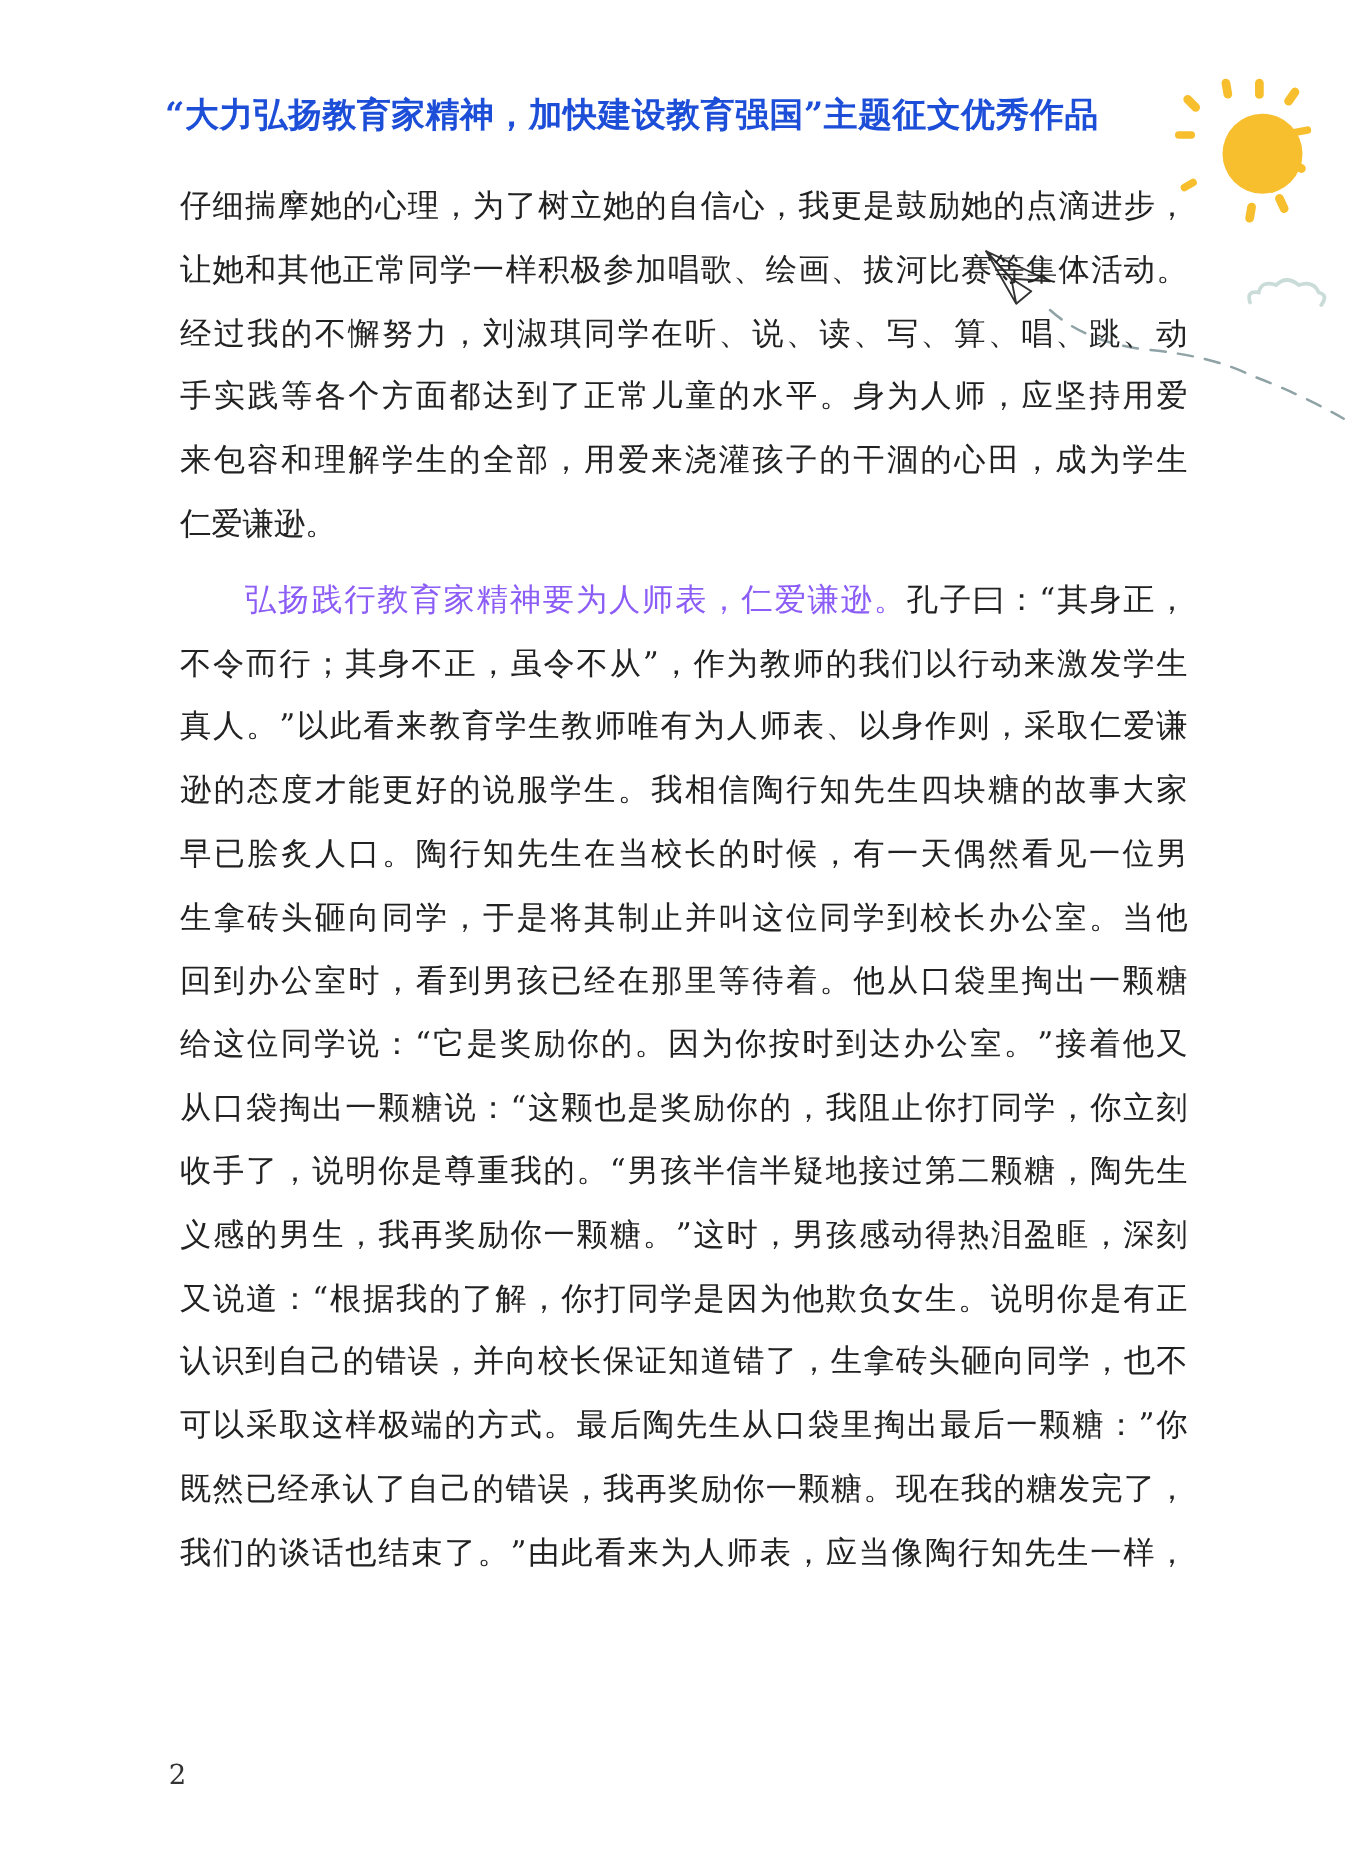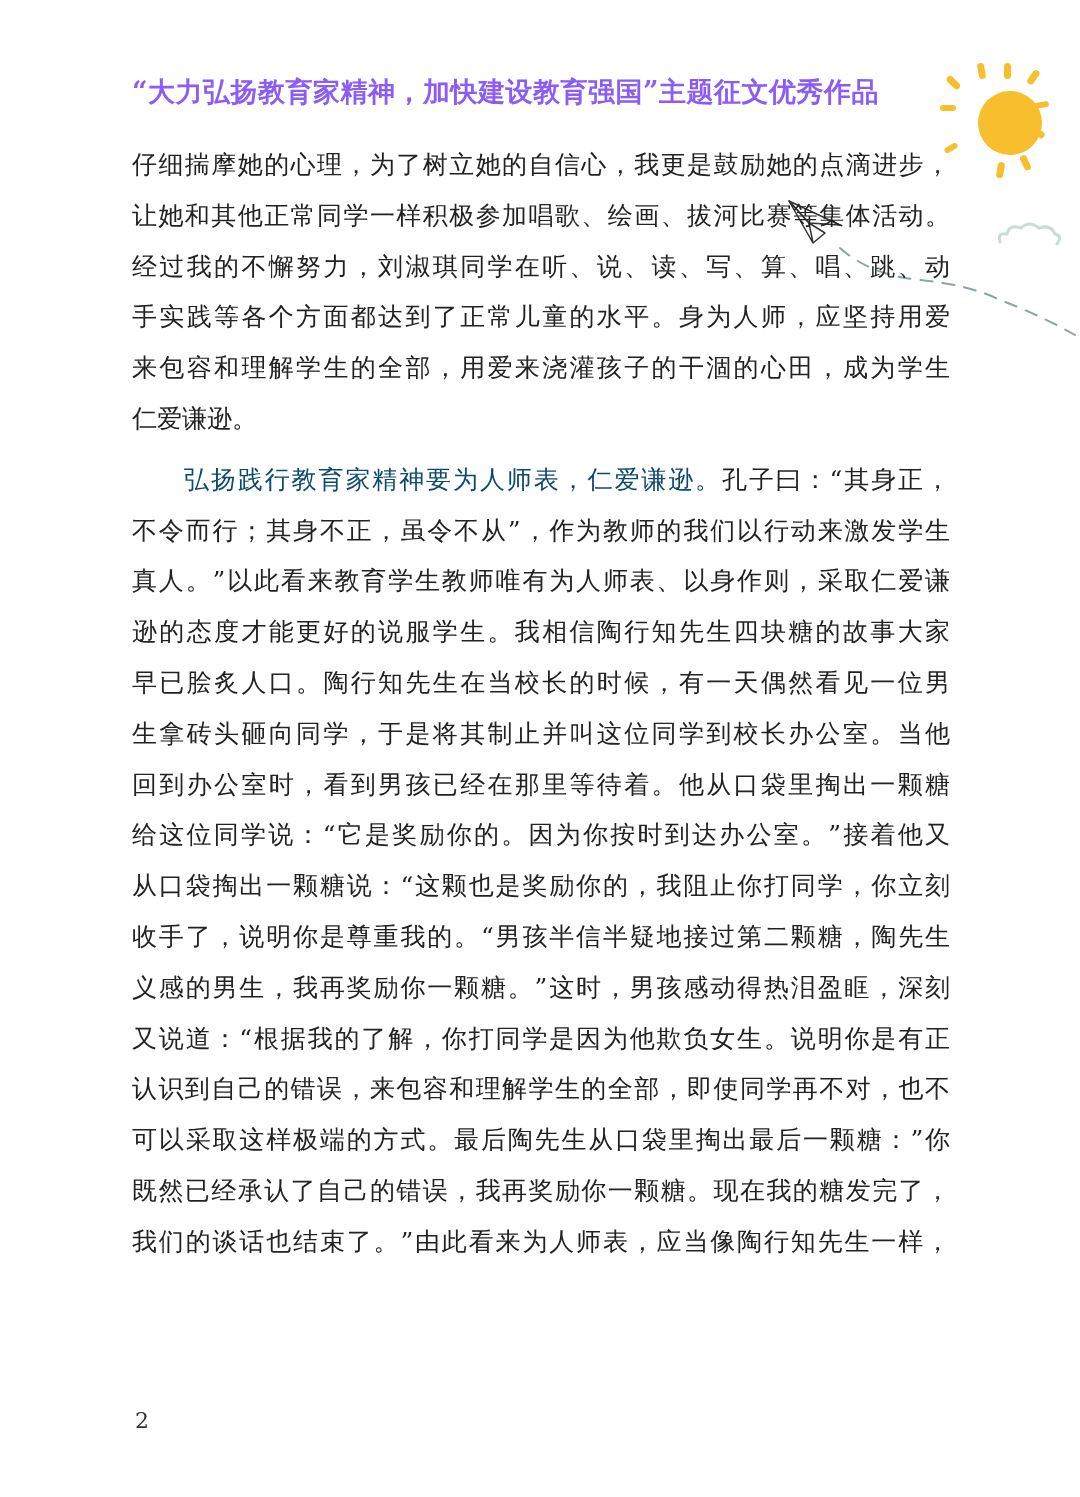--- a/index.html
+++ b/index.html
@@ -8,7 +8,7 @@
     .title {
       position: absolute; left: 132px; top: 74px; width: 820px;
       font-family: "DejaVu Serif", "Liberation Serif", serif;
-      font-weight: bold; font-size: 27px; color: #8b5cf6; letter-spacing: 0.5px;
+      font-weight: bold; font-size: 27px; color: #1d4ed8; letter-spacing: 0.5px;
       white-space: nowrap;
     }
     .body-text {

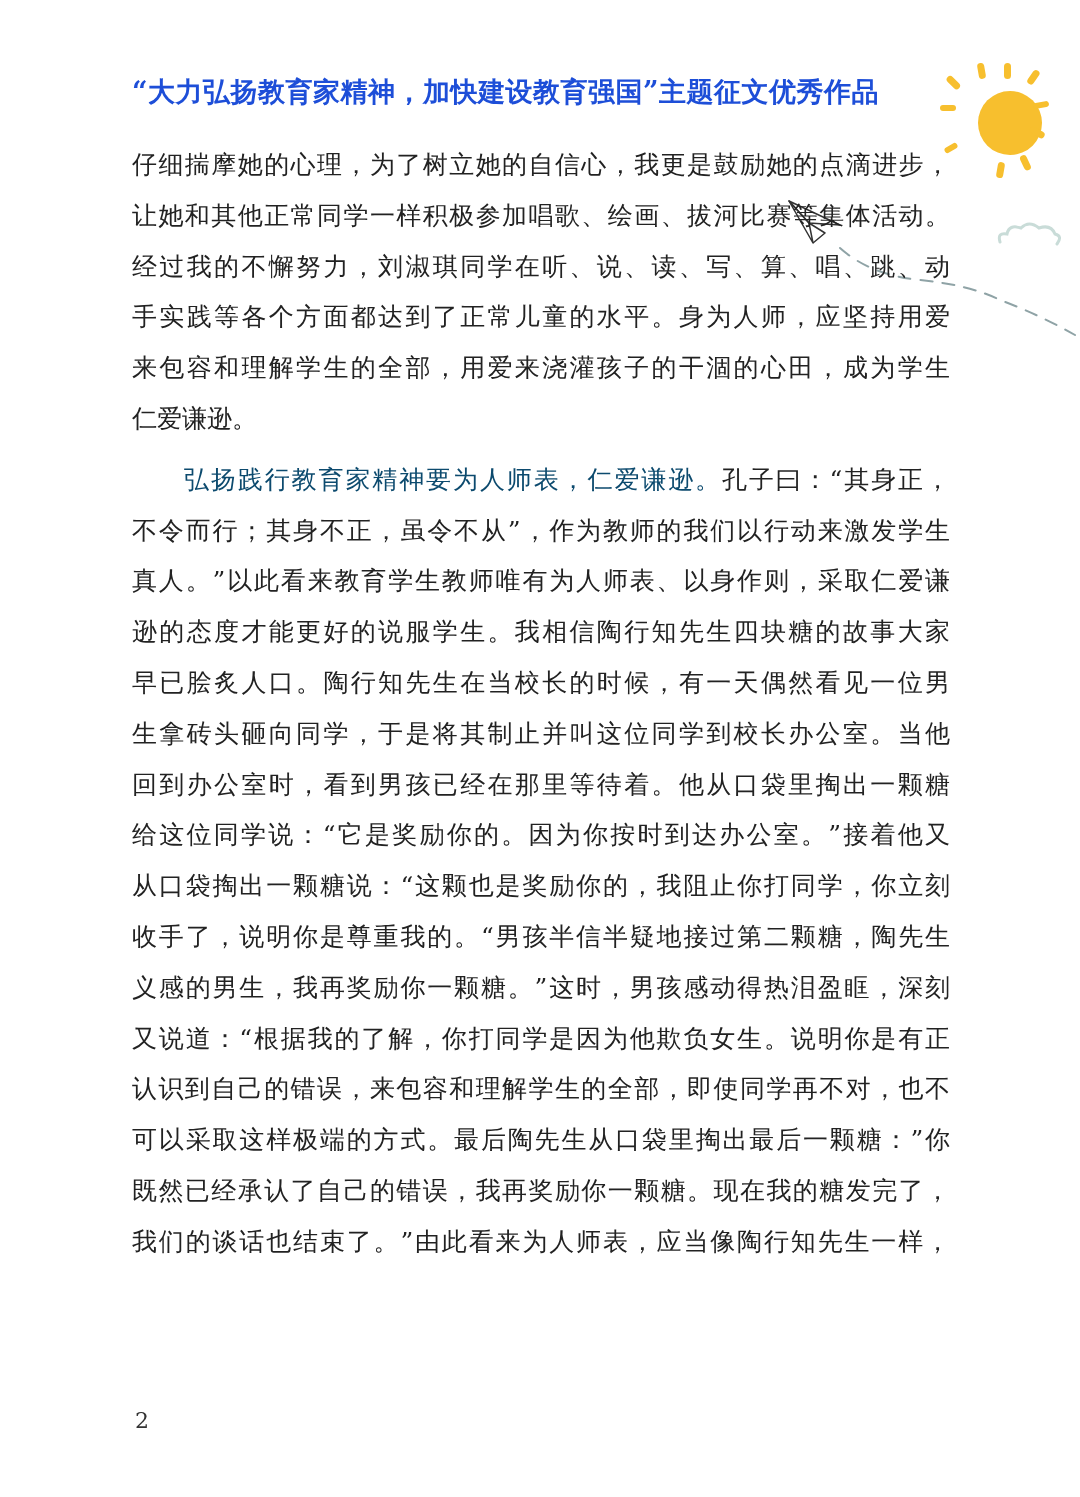--- a/index.html
+++ b/index.html
@@ -16,7 +16,7 @@
       font-family: "DejaVu Serif", "Liberation Serif", serif;
       font-size: 25px; color: #222222;
     }
-    .line { height: 50.8px; line-height: 50.8px; white-space: nowrap; text-align: justify; text-align-last: justify; }
+    .line { height: 50.8px; line-height: 50.8px; white-space: nowrap; text-align: justify; text-align-last: justify; margin-left: 12px; }
     .line.last { text-align-last: left; }
     .line.indent { padding-left: 52px; }
     .para-gap { height: 10px; }

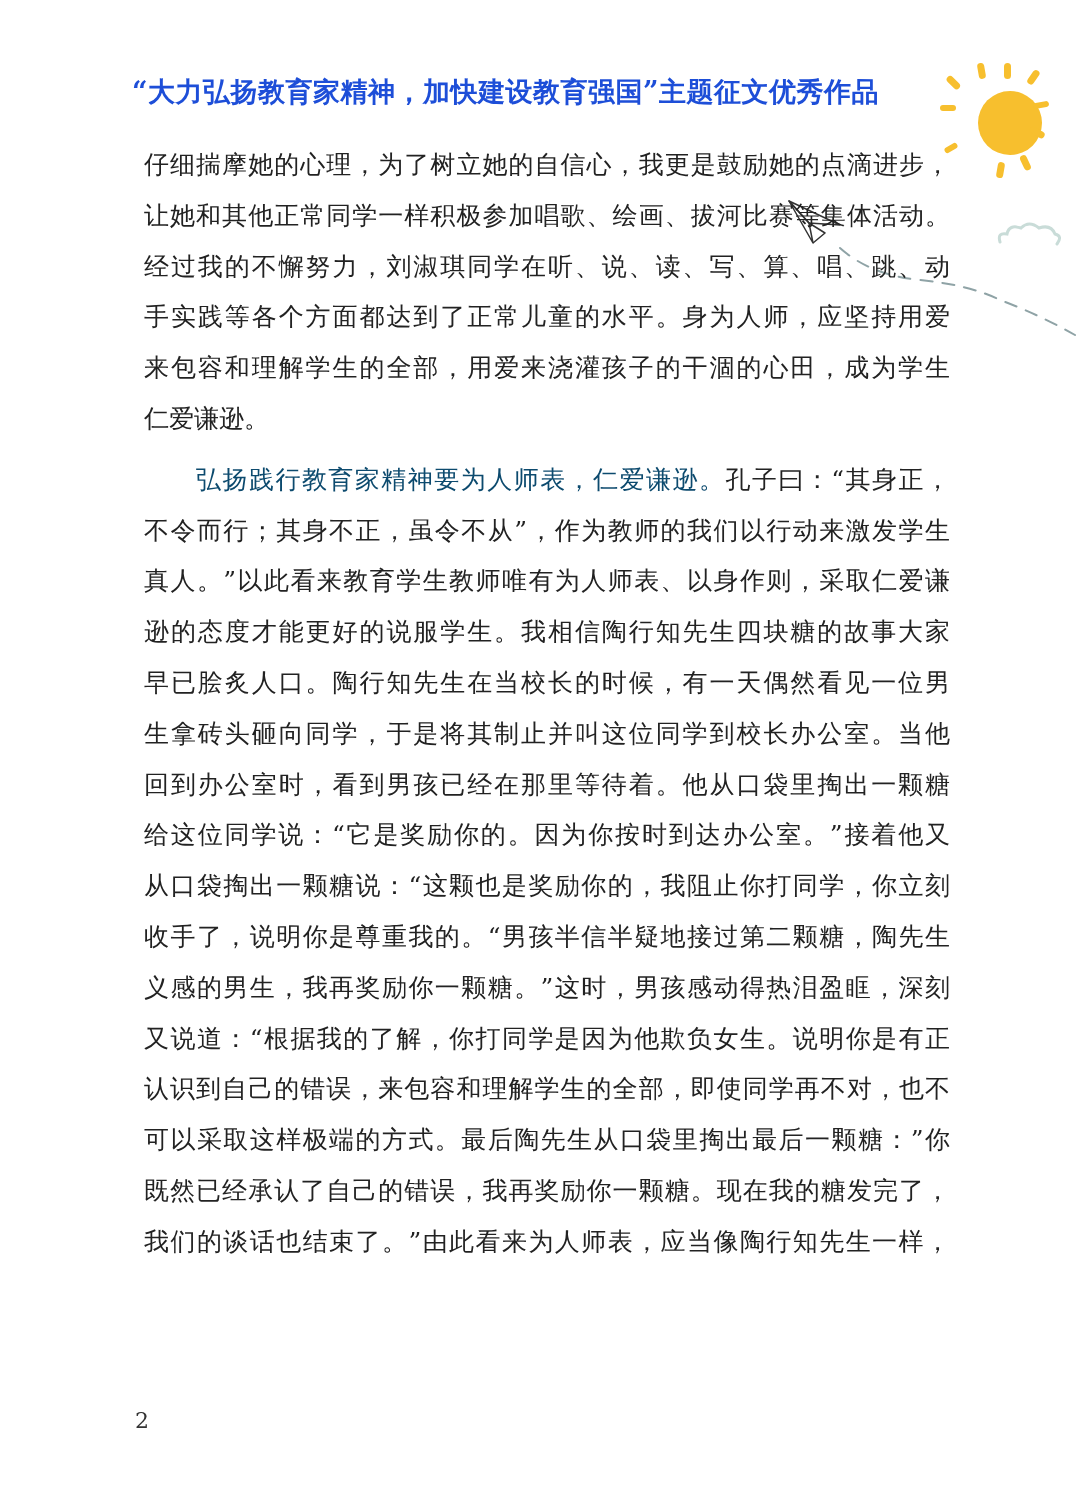--- a/index.html
+++ b/index.html
@@ -20,7 +20,7 @@
     .line.last { text-align-last: left; }
     .line.indent { padding-left: 52px; }
     .para-gap { height: 10px; }
-    .red { color: #0c4a6e; }
+    .red { color: #8b5cf6; }
     .page-number {
       position: absolute; left: 135px; top: 1408px;
       font-family: "DejaVu Serif", "Liberation Serif", serif;

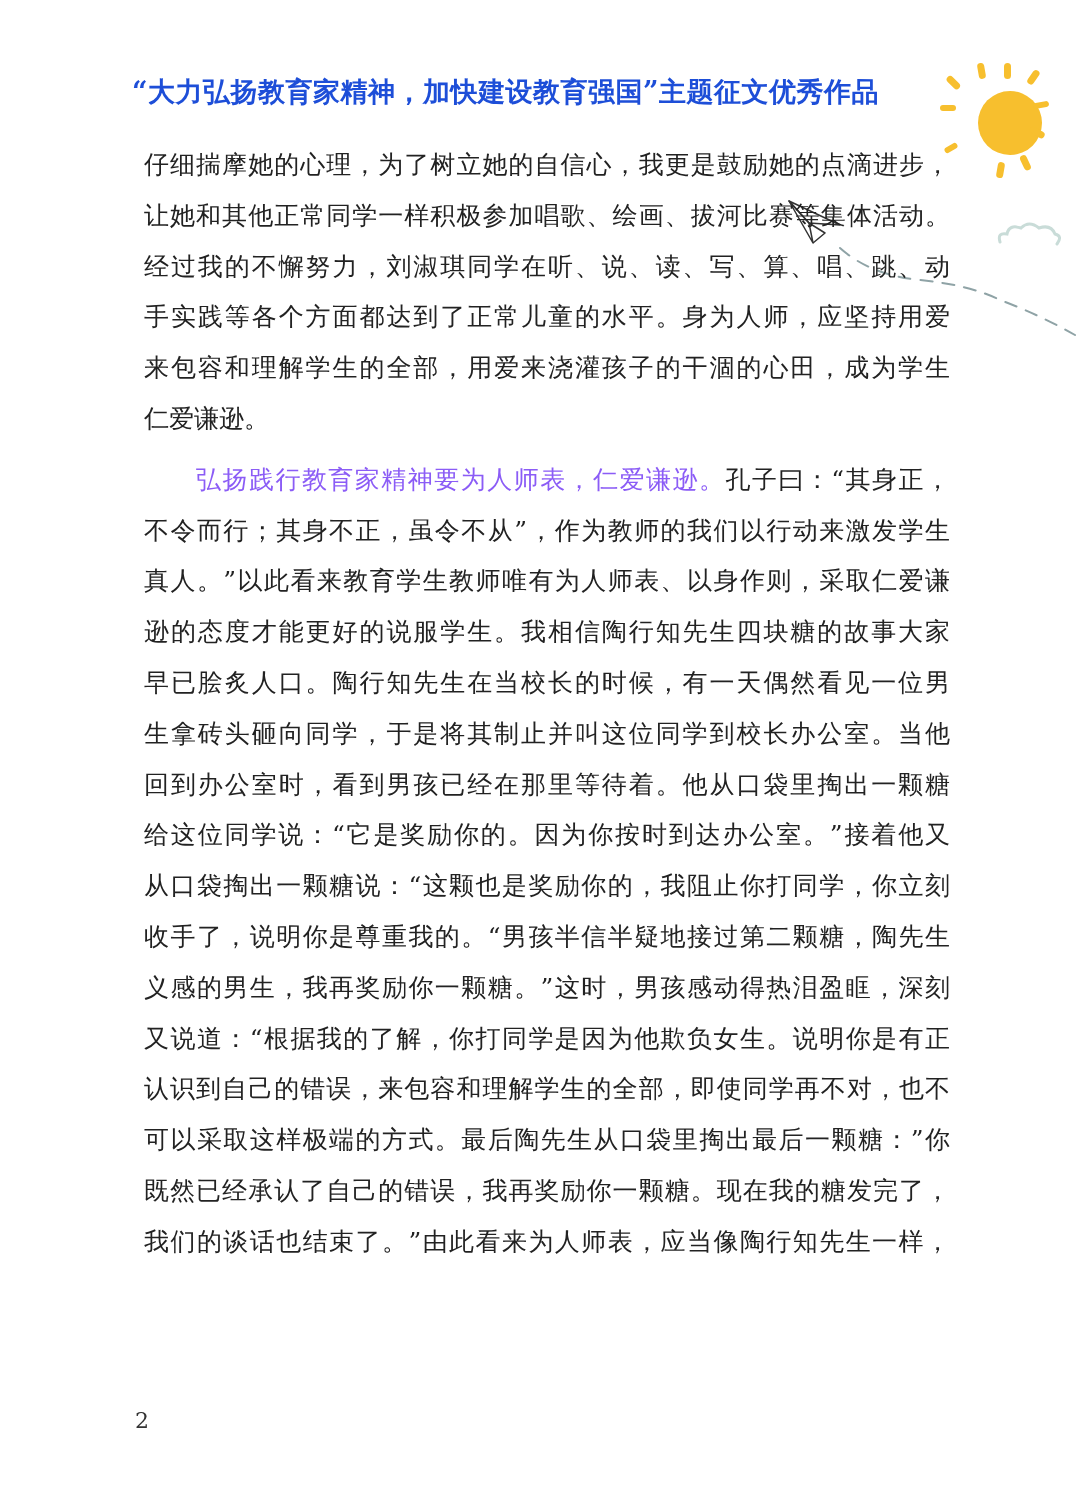--- a/index.html
+++ b/index.html
@@ -90,7 +90,7 @@
       <div class="line">收手了，说明你是尊重我的。“男孩半信半疑地接过第二颗糖，陶先生</div>
       <div class="line">义感的男生，我再奖励你一颗糖。”这时，男孩感动得热泪盈眶，深刻</div>
       <div class="line">又说道：“根据我的了解，你打同学是因为他欺负女生。说明你是有正</div>
-      <div class="line">认识到自己的错误，来包容和理解学生的全部，即使同学再不对，也不</div>
+      <div class="line">认识到自己的错误，并向校长保证知道错了，生拿砖头砸向同学，也不</div>
       <div class="line">可以采取这样极端的方式。最后陶先生从口袋里掏出最后一颗糖：”你</div>
       <div class="line">既然已经承认了自己的错误，我再奖励你一颗糖。现在我的糖发完了，</div>
       <div class="line">我们的谈话也结束了。”由此看来为人师表，应当像陶行知先生一样，</div>

